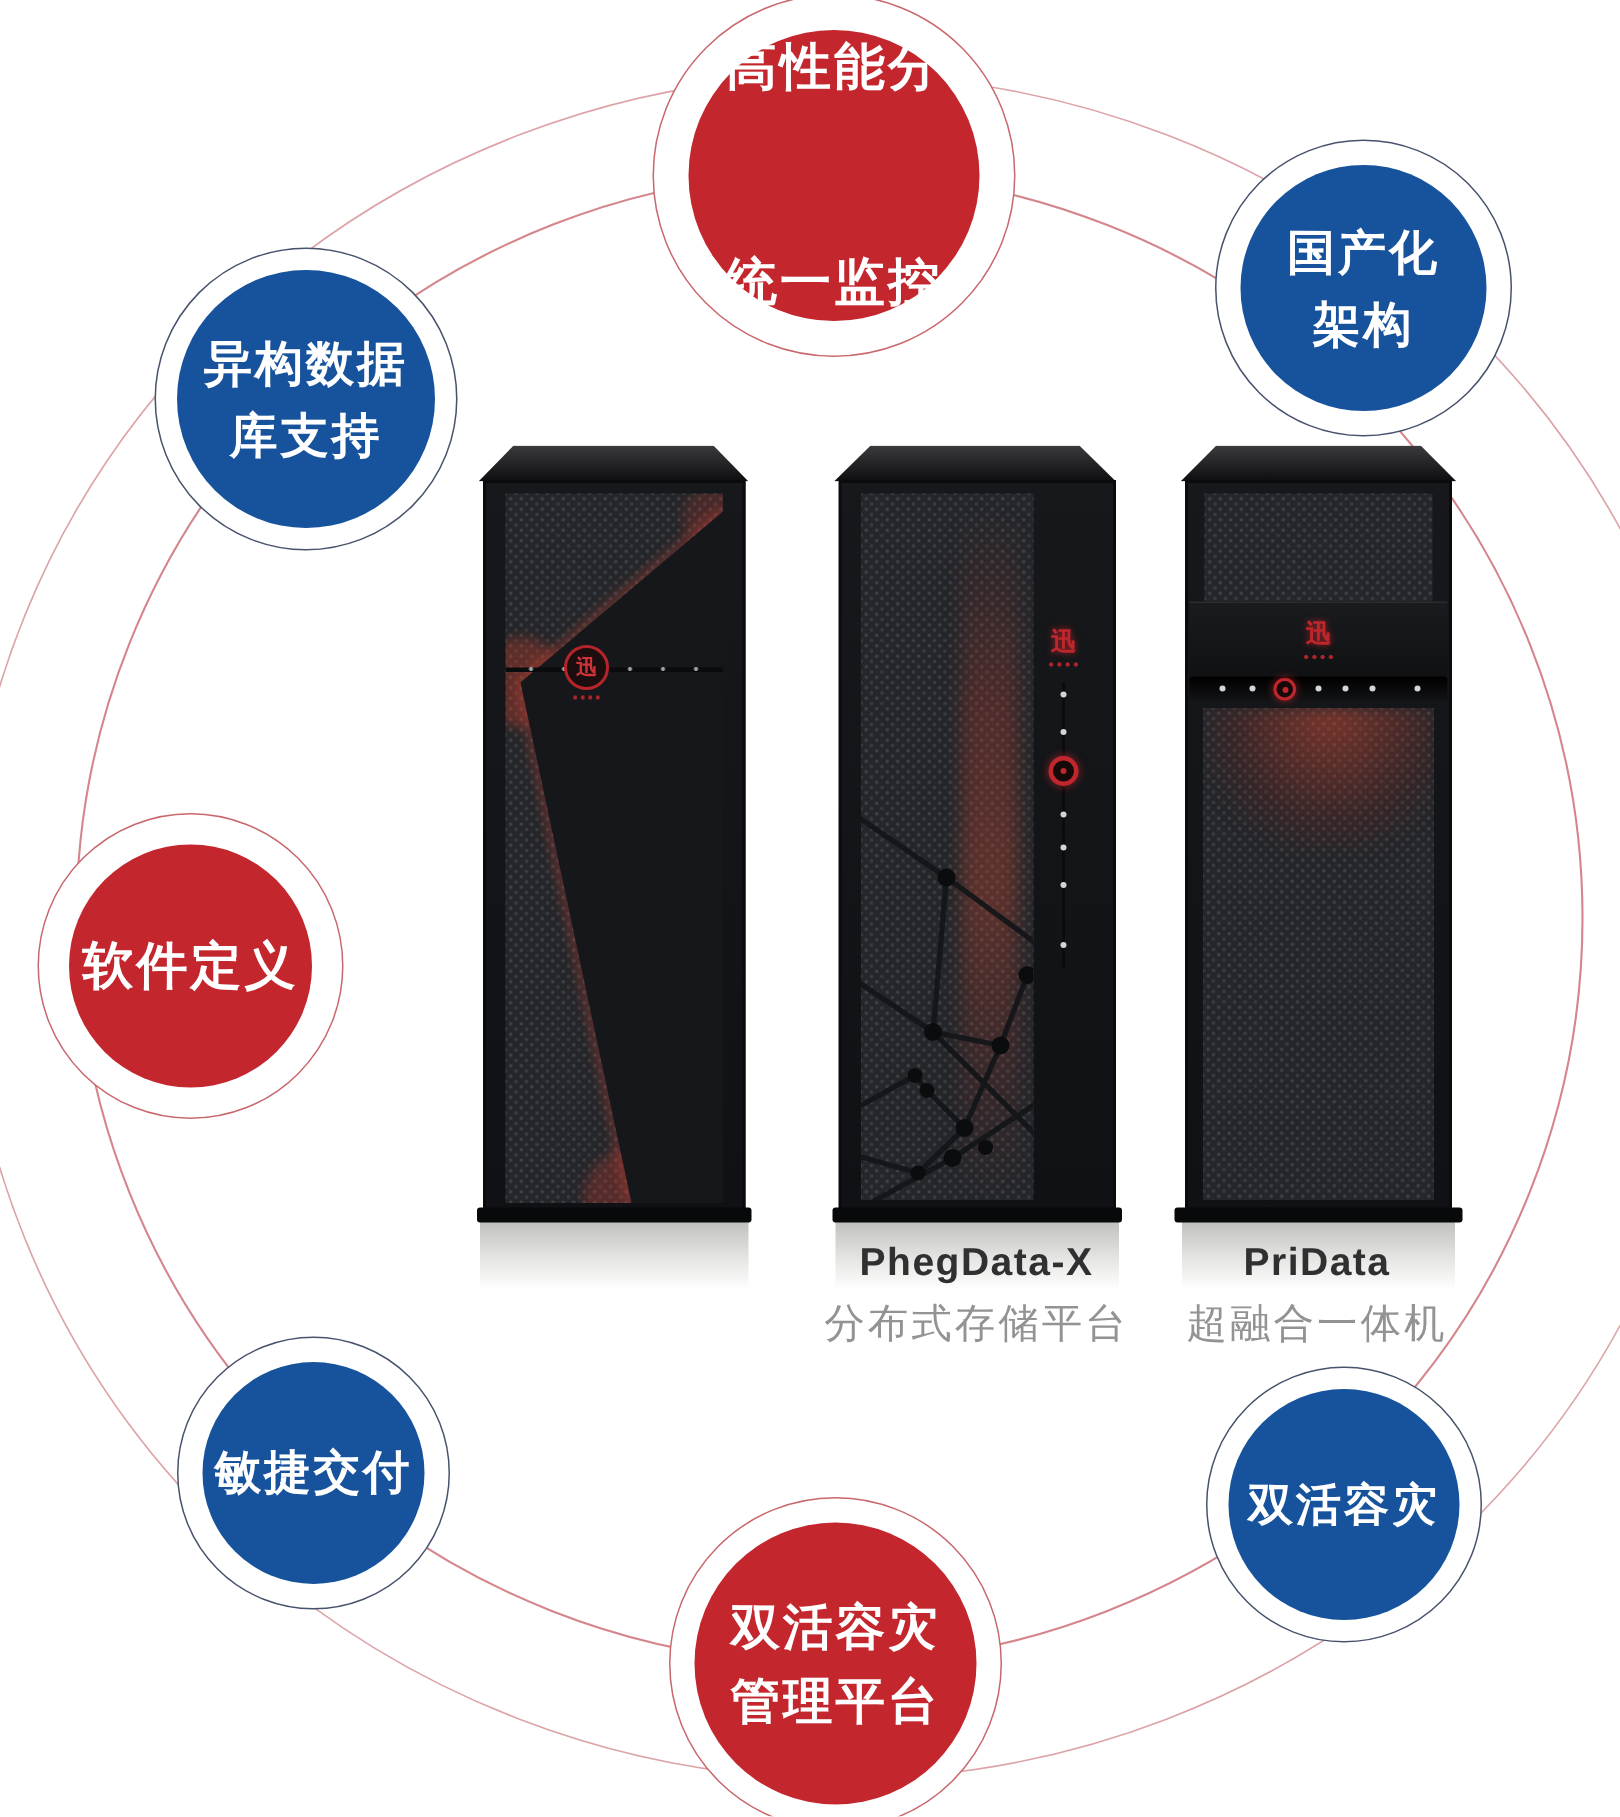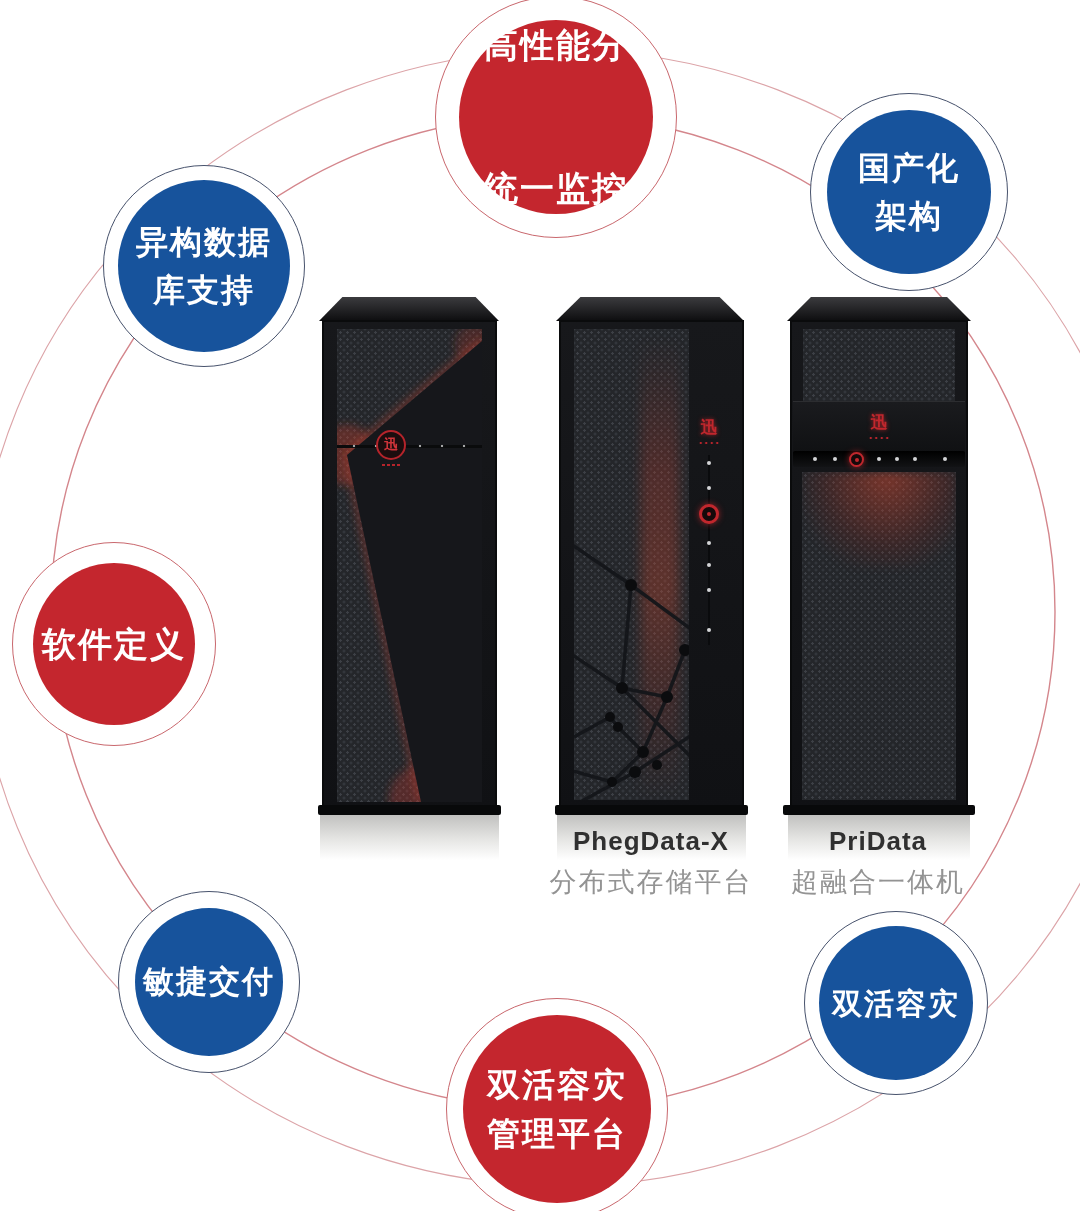--- a/index.html
+++ b/index.html
@@ -20,7 +20,7 @@
   .b1{left:435px;top:-4px;width:242px;height:242px;}  .b1 .fill{width:194px;height:194px;font-size:34px;justify-content:space-between;}
   .b2{left:810px;top:93px;width:198px;height:198px;}  .b2 .fill{width:164px;height:164px;font-size:32px;}
   .b3{left:103px;top:165px;width:202px;height:202px;} .b3 .fill{width:172px;height:172px;font-size:32px;}
-  .b4{left:12px;top:542px;width:204px;height:204px;align-items:center;}   .b4 .fill{width:162px;height:162px;font-size:34px;}
+  .b4{left:25px;top:542px;width:204px;height:204px;align-items:center;}   .b4 .fill{width:162px;height:162px;font-size:34px;}
   .b5{left:118px;top:891px;width:182px;height:182px;} .b5 .fill{width:148px;height:148px;font-size:31px;}
   .b6{left:446px;top:998px;width:222px;height:222px;} .b6 .fill{width:188px;height:188px;font-size:33px;}
   .b7{left:804px;top:911px;width:184px;height:184px;} .b7 .fill{width:154px;height:154px;font-size:30px;}

